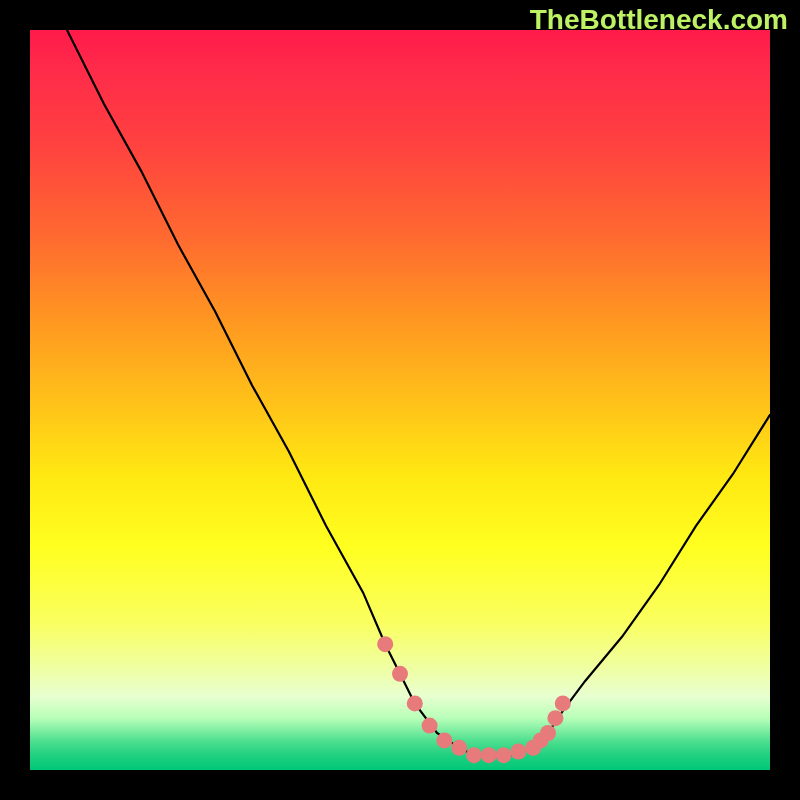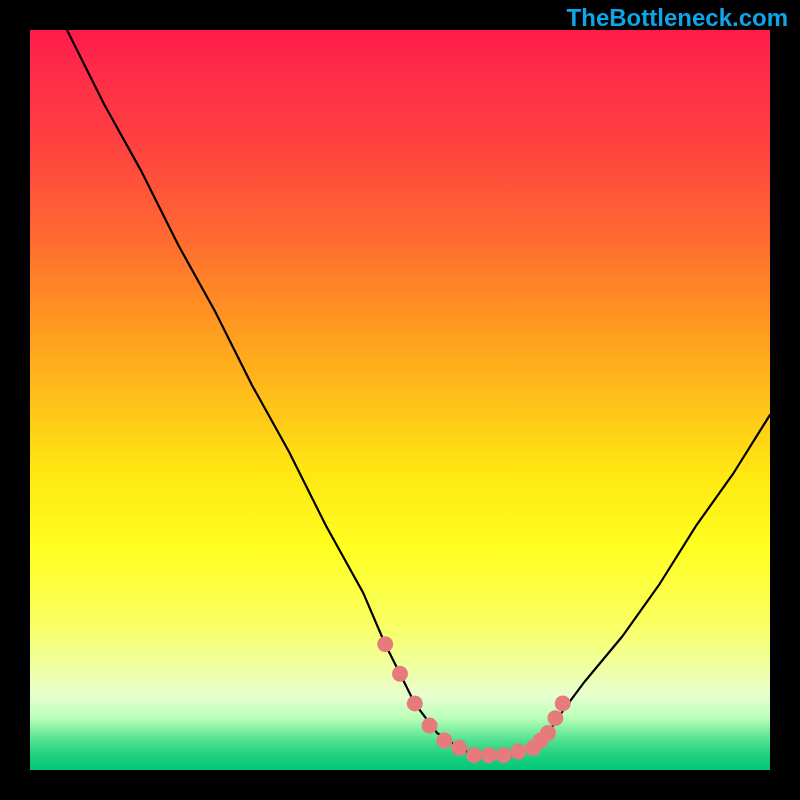--- a/index.html
+++ b/index.html
@@ -15,8 +15,8 @@
     position: absolute;
     top: 4px;
     right: 12px;
-    color: #0ea5e9;
-    font-size: 24px;
+    color: #bef264;
+    font-size: 28px;
     font-weight: bold;
     z-index: 10;
   }

